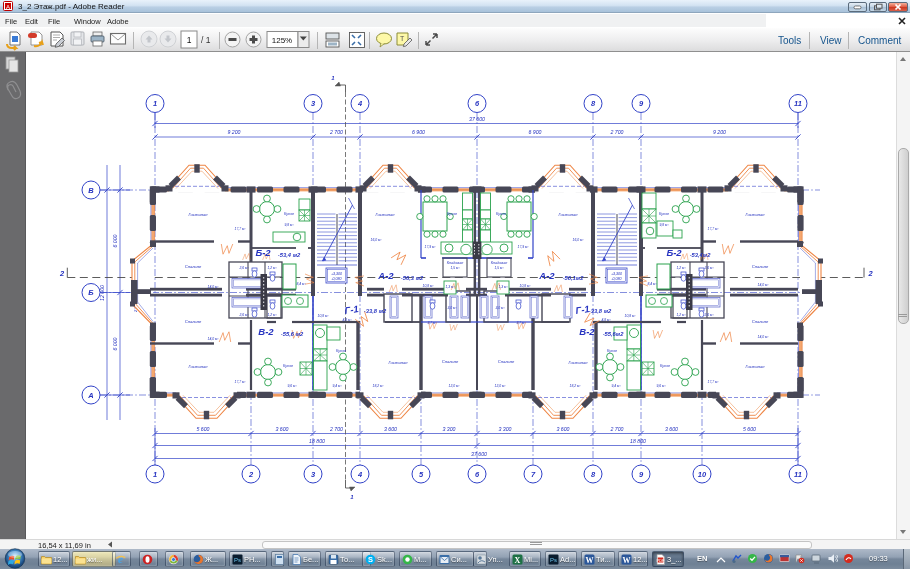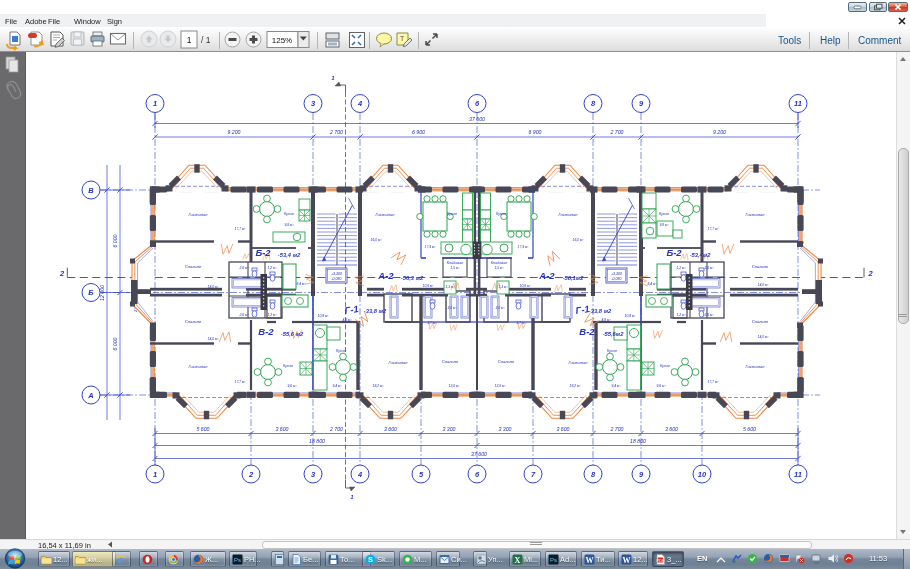--- a/index.html
+++ b/index.html
@@ -920,6 +920,14 @@
       <rect x="0" y="3" width="12" height="1" fill="#999"></rect>
     </svg>
 
+<div id="title">
+  <svg id="pdficon" viewBox="0 0 10 10">
+        <rect x="0.5" y="0.5" width="9" height="9" rx="1" fill="#fff" stroke="#b00"></rect>
+        <path d="M2 2 h6 v6 h-6 z" fill="#c00"></path>
+        <text x="5" y="7.5" font-size="6" fill="#fff" text-anchor="middle" font-family="Liberation Sans">A</text>
+      </svg>
+  <span class="txt">3_2 Этаж.pdf - Adobe Reader</span>
+</div>
 <div class="wbtn" id="bmin">
       <svg width="17" height="8" viewBox="0 0 17 8">
         <rect x="5" y="3" width="7" height="2.8" rx="1.4" fill="#fff" stroke="#444" stroke-width="0.7"></rect>

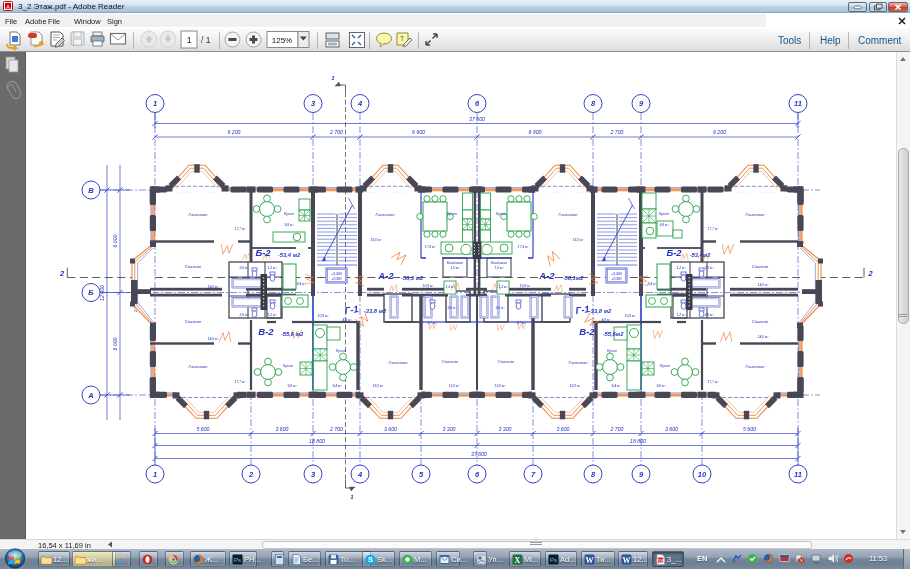--- a/index.html
+++ b/index.html
@@ -947,7 +947,7 @@
 
 <div id="menubar">
   <span style="left:5px">File</span>
-      <span style="left:25px">Adobe</span>
+      <span style="left:25px">Edit</span>
       <span style="left:48px">File</span>
       <span style="left:74px">Window</span>
       <span style="left:107px">Sign</span>

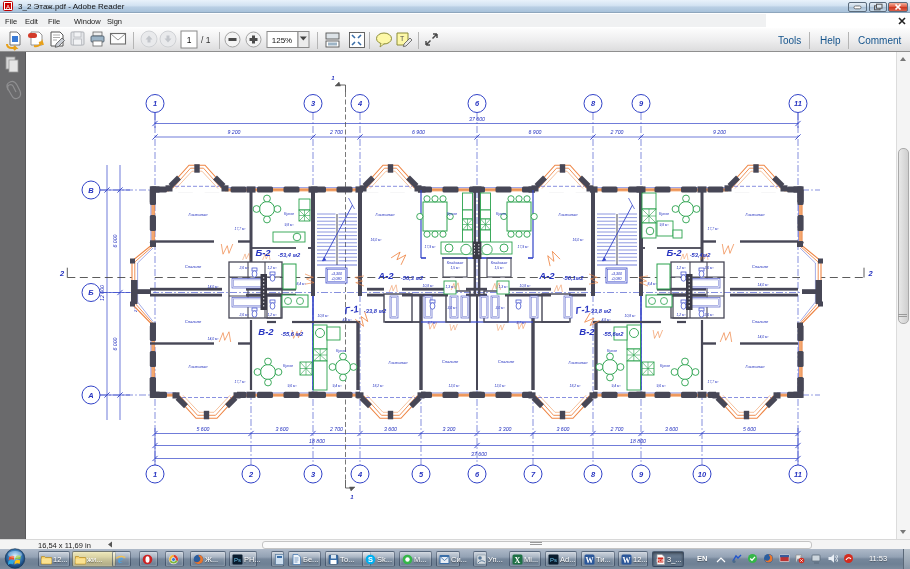--- a/index.html
+++ b/index.html
@@ -950,7 +950,7 @@
       <span style="left:25px">Edit</span>
       <span style="left:48px">File</span>
       <span style="left:74px">Window</span>
-      <span style="left:107px">Sign</span>
+      <span style="left:107px">Adobe</span>
   <svg style="position:absolute;left:897px;top:2px" width="10" height="10">
         <path d="M2 2 L8 8 M8 2 L2 8" stroke="#222" stroke-width="1.6"></path>
       </svg>

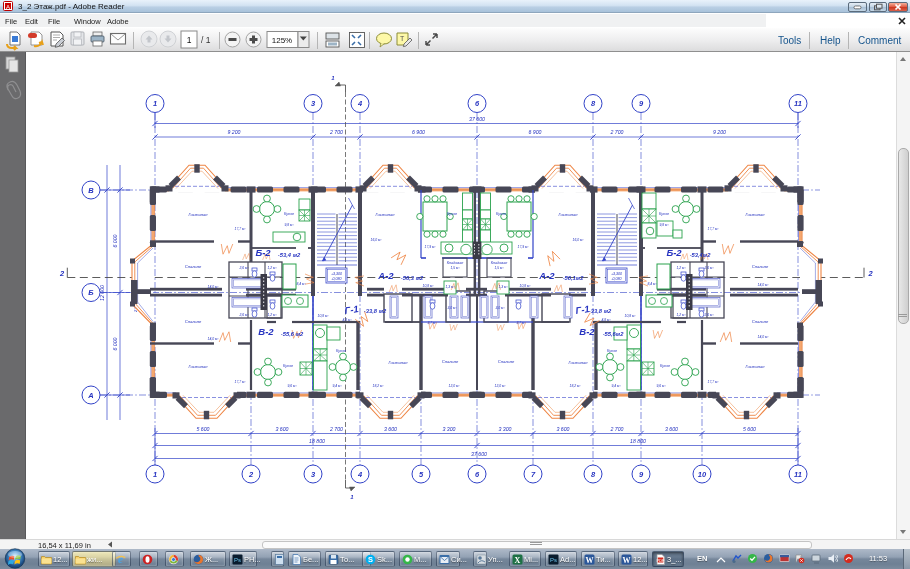--- a/index.html
+++ b/index.html
@@ -1054,7 +1054,7 @@
   <div class="tsep" style="left:809px"></div>
   <div class="tsep" style="left:848px"></div>
   <span class="tbtxt" style="left:778px">Tools</span>
-  <span class="tbtxt" style="left:820px">Help</span>
+  <span class="tbtxt" style="left:820px">View</span>
   <span class="tbtxt" style="left:858px">Comment</span>
 </div>
 

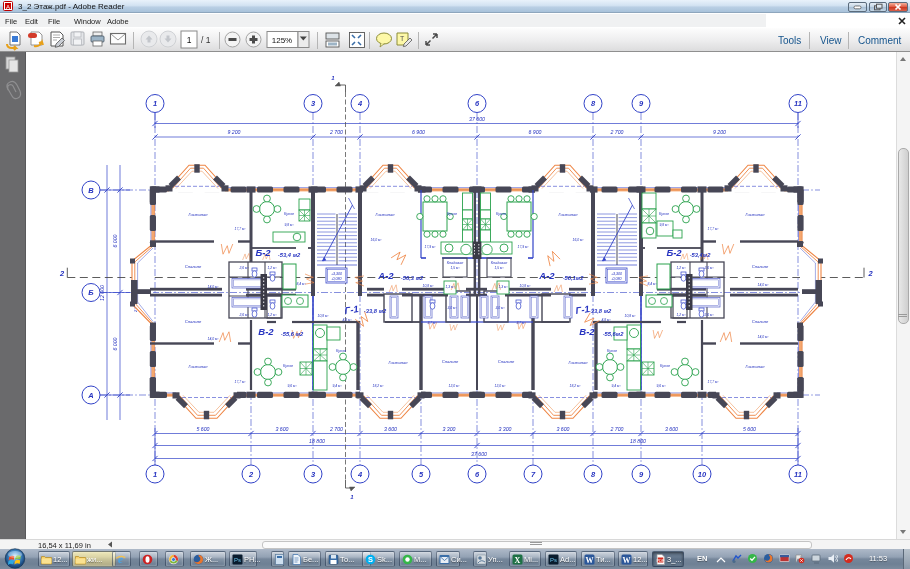--- a/index.html
+++ b/index.html
@@ -1116,7 +1116,7 @@
       </svg>
       <span class="lbl">Ж...</span>
     </div>
-<div class="tb" style="left:229px;width:28px">
+<div class="tb" style="left:229px;width:38px">
       <svg class="ic" viewBox="0 0 11 11">
         <rect x="0.5" y="0.5" width="10" height="10" rx="1" fill="#0a1c2e"></rect>
         <text x="5.5" y="8" font-size="6" fill="#6ac0e8" text-anchor="middle" font-family="Liberation Sans">Ps</text>

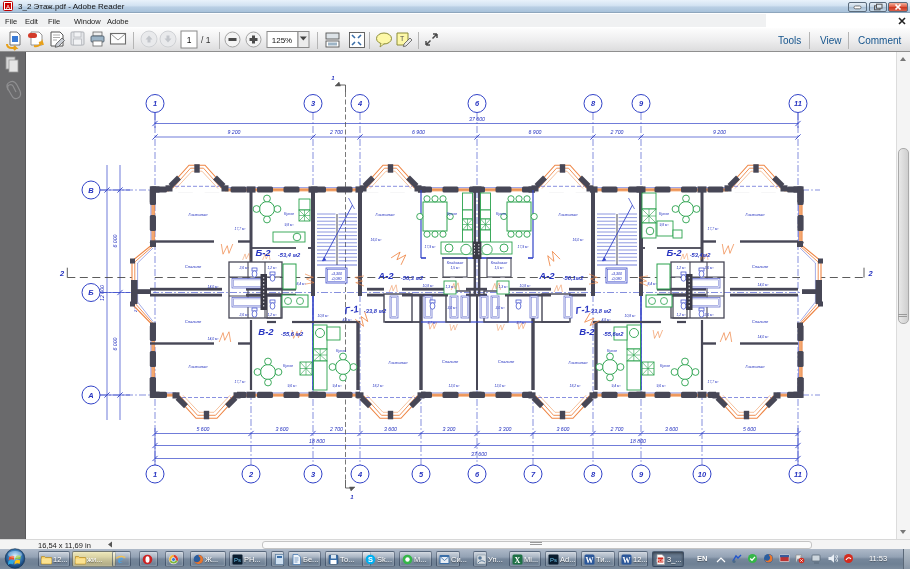--- a/index.html
+++ b/index.html
@@ -1158,7 +1158,7 @@
       </svg>
       <span class="lbl">М...</span>
     </div>
-<div class="tb" style="left:436px;width:24px">
+<div class="tb" style="left:436px;width:38px">
       <svg class="ic" viewBox="0 0 11 11">
         <rect x="0.5" y="1" width="10" height="9" rx="1" fill="#3a6ea8"></rect>
         <rect x="1.5" y="3" width="8" height="6" fill="#e8eef5"></rect>

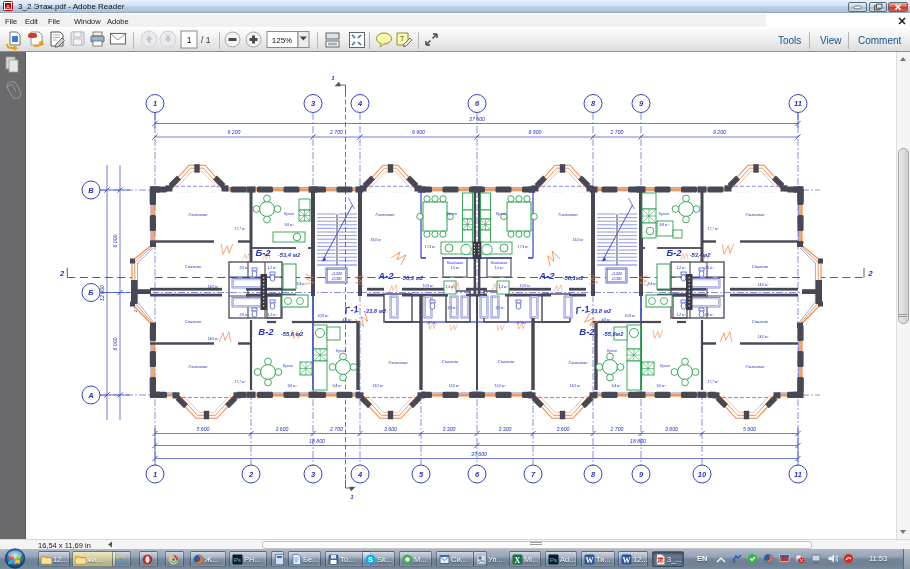--- a/index.html
+++ b/index.html
@@ -1247,7 +1247,7 @@
       <circle cx="5.5" cy="5.5" r="4.5" fill="#d42b1e"></circle>
       <path d="M3 7 q2.5 -4 5 -1" stroke="#fff" stroke-width="1.1" fill="none"></path>
     </svg>
-<span class="tray" style="left:869px;top:554px">11:53</span>
+<span class="tray" style="left:869px;top:554px">09:33</span>
 <div style="position:absolute;left:903px;top:549px;width:7px;height:20px;background:linear-gradient(180deg,#b8c2cc,#8a98a8);border-left:1px solid #5a6878"></div>
 
 </div>

